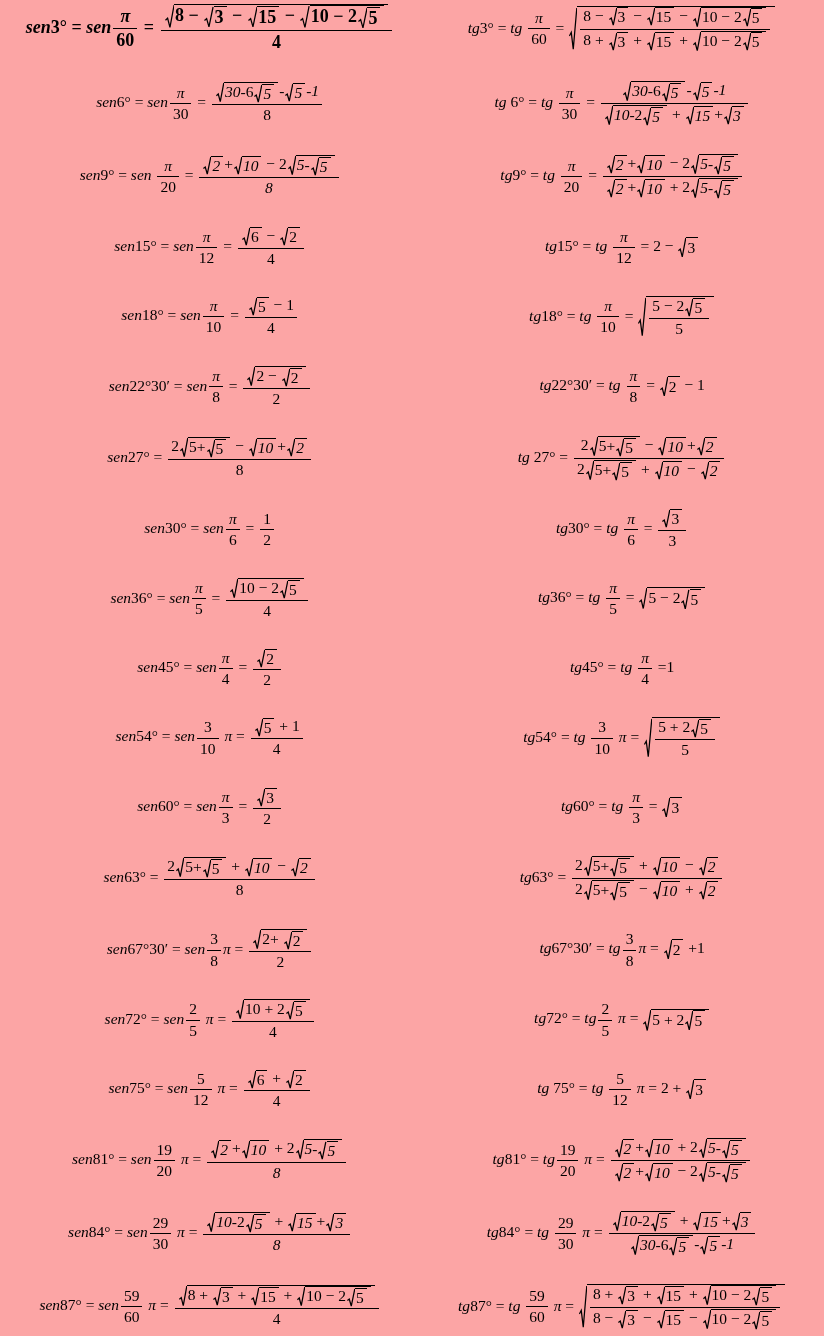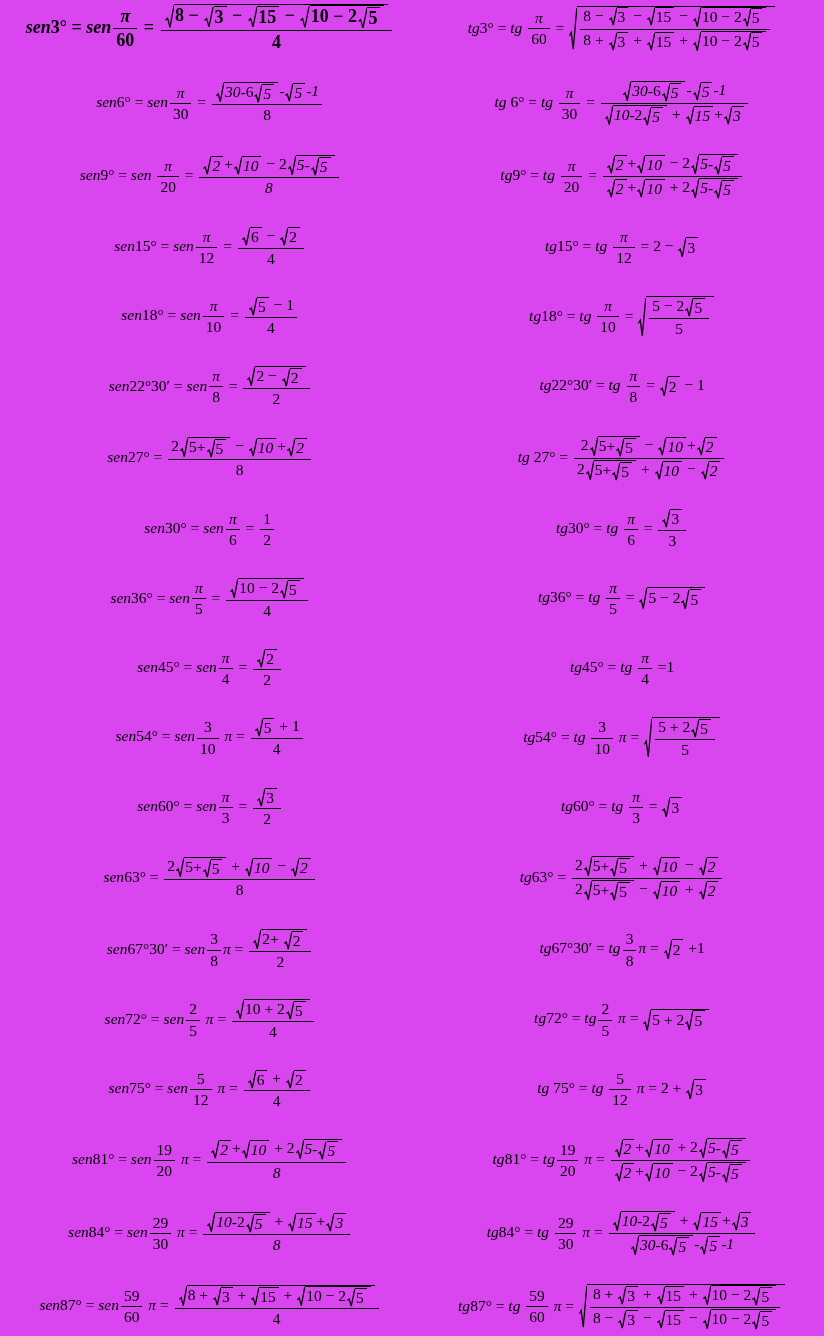--- a/index.html
+++ b/index.html
@@ -6,7 +6,7 @@
   body{font-family:"Liberation Serif", serif;}
   #page{width:824px;height:1336px;box-sizing:border-box;padding:4px 0 6px 0;
         display:flex;flex-direction:column;justify-content:space-between;
-        font-size:15.5px;line-height:1.3;background:#d946ef;}
+        font-size:15.5px;line-height:1.3;background:#fca5a5;}
   .row{display:flex;align-items:center;}
   .cell{white-space:nowrap;text-align:center;}
   .cell.l{width:51%;}

